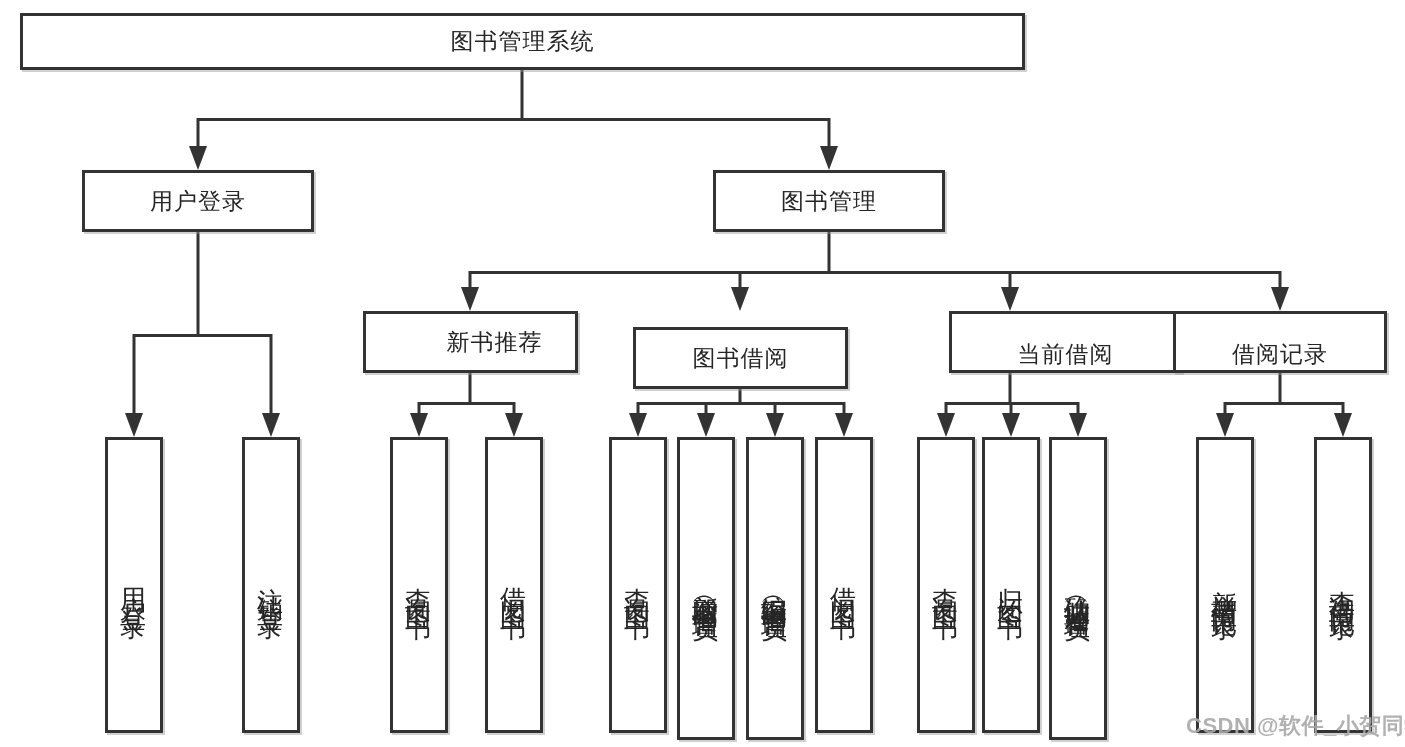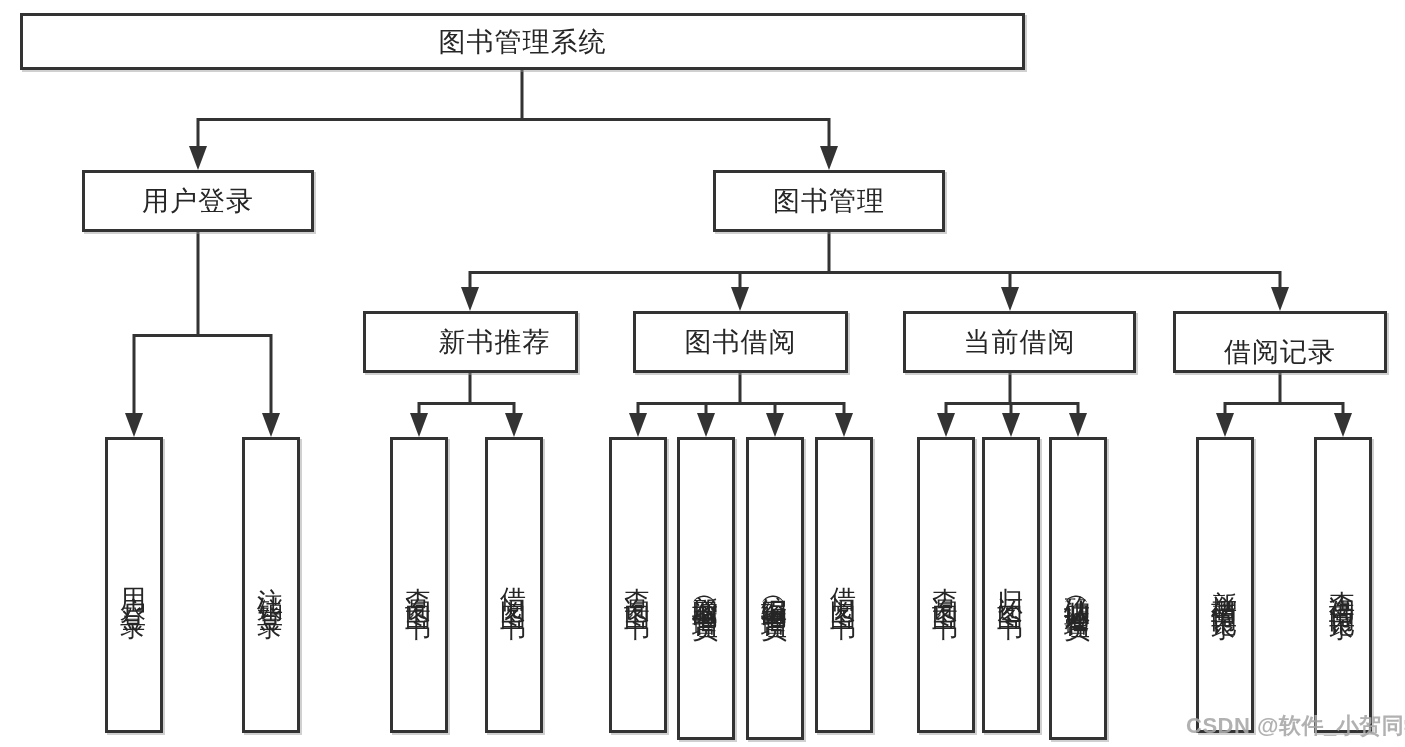--- a/index.html
+++ b/index.html
@@ -29,7 +29,7 @@
     z-index: 1;
   }
   .box .lbl {
-    font-size: 27px;
+    font-size: 23px;
     letter-spacing: 1px;
     color: #262626;
     white-space: nowrap;

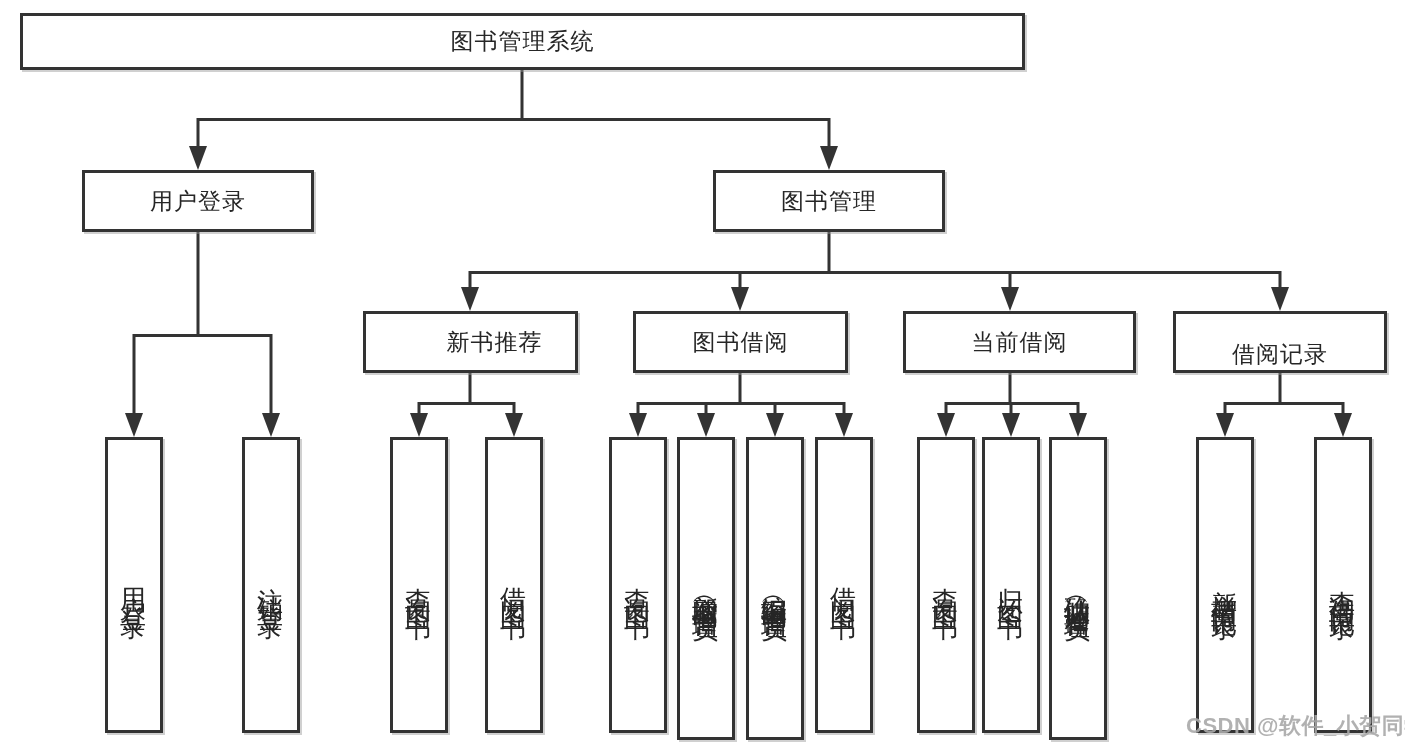--- a/index.html
+++ b/index.html
@@ -120,7 +120,7 @@
   <div class="box" style="left:363px; top:311px; width:215px; height:62px;padding-left:48px;">
     <span class="lbl">新书推荐</span>
   </div>
-  <div class="box" style="left:633px; top:311px; width:215px; height:62px;">
+  <div class="box" style="left:633px; top:327px; width:215px; height:62px;">
     <span class="lbl">图书借阅</span>
   </div>
   <div class="box" style="left:903px; top:311px; width:233px; height:62px;">

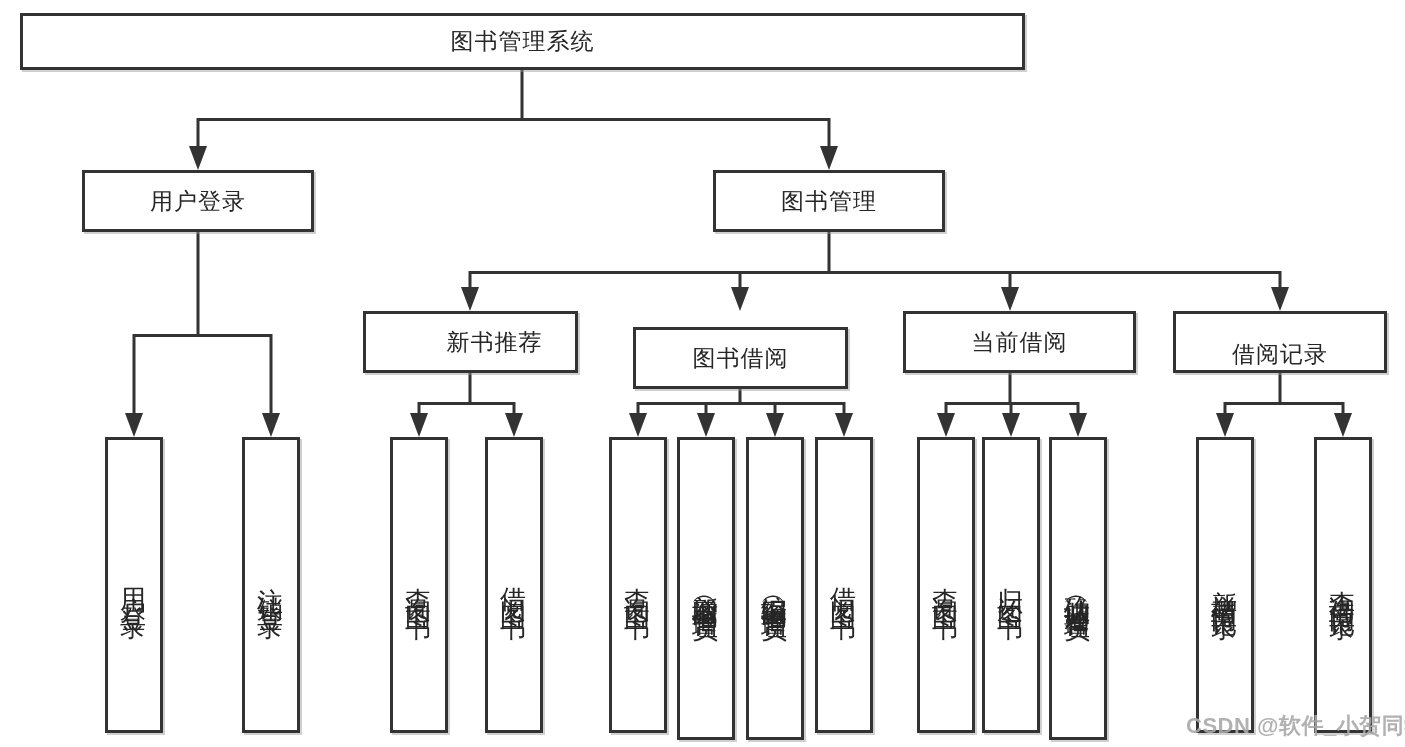--- a/index.html
+++ b/index.html
@@ -123,7 +123,7 @@
   <div class="box" style="left:633px; top:327px; width:215px; height:62px;">
     <span class="lbl">图书借阅</span>
   </div>
-  <div class="box" style="left:903px; top:311px; width:233px; height:62px;">
+  <div class="box" style="left:949px; top:311px; width:233px; height:62px;align-items:flex-end;">
     <span class="lbl">当前借阅</span>
   </div>
   <div class="box" style="left:1173px; top:311px; width:214px; height:62px;align-items:flex-end;">

